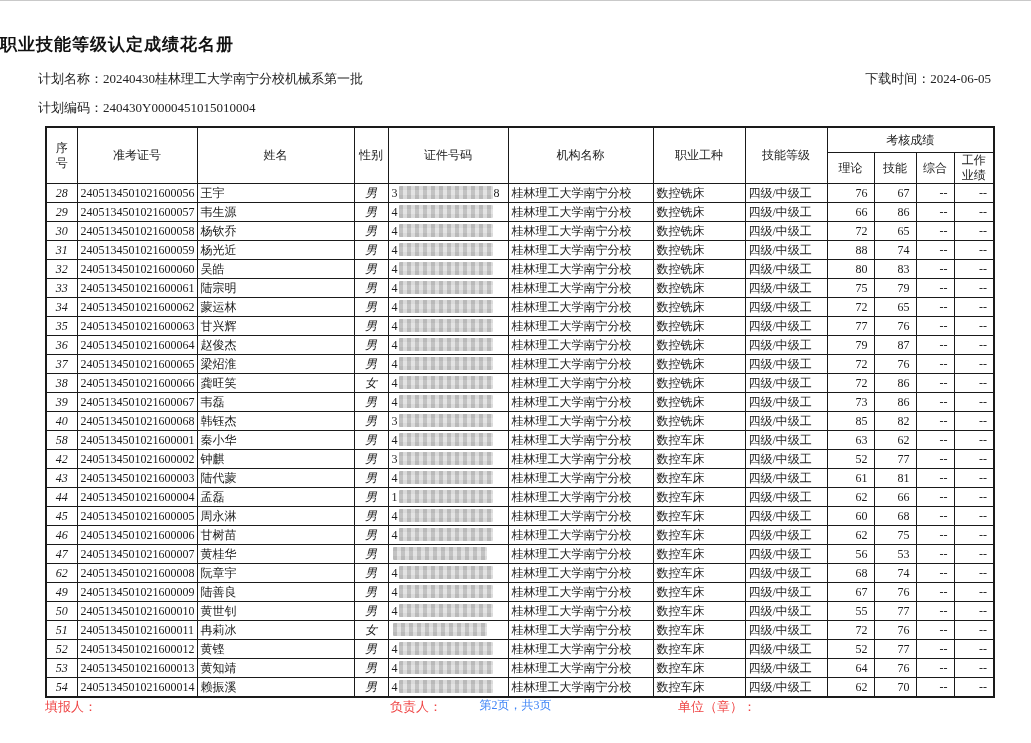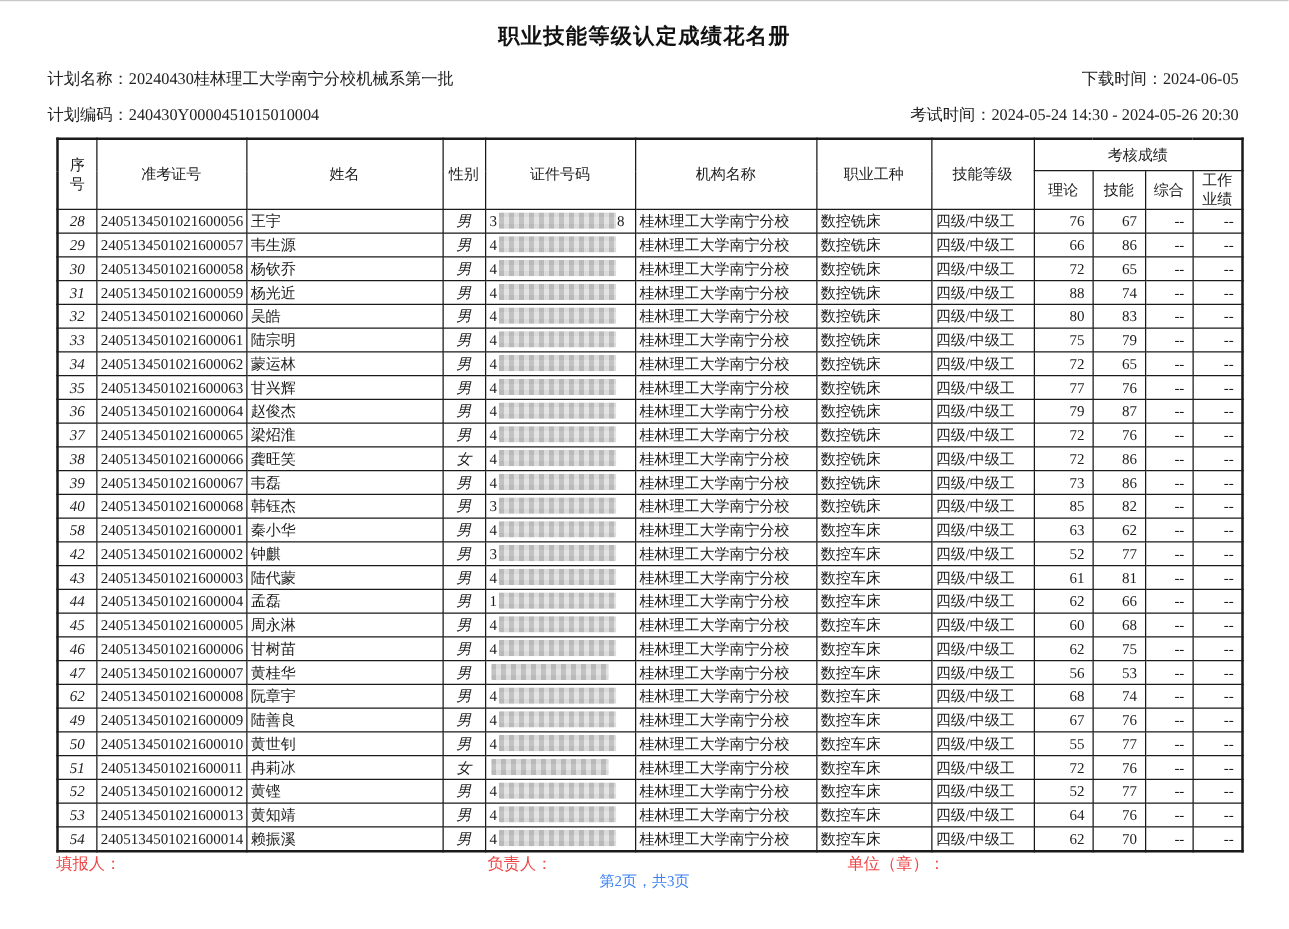--- a/index.html
+++ b/index.html
@@ -9,8 +9,8 @@
     border-top:1px solid #c9c9c9;box-sizing:border-box;overflow:hidden;
   }
   .doc-title{
-    text-align:center;font-family:"Liberation Sans","DejaVu Sans",sans-serif;
-    font-weight:bold;font-size:17px;letter-spacing:1px;padding-top:16px;color:#111;
+    text-align:left;font-family:"Liberation Sans","DejaVu Sans",sans-serif;
+    font-weight:bold;font-size:17px;letter-spacing:1px;padding-top:32px;color:#111;
   }
   .meta{
     display:flex;justify-content:space-between;align-items:baseline;

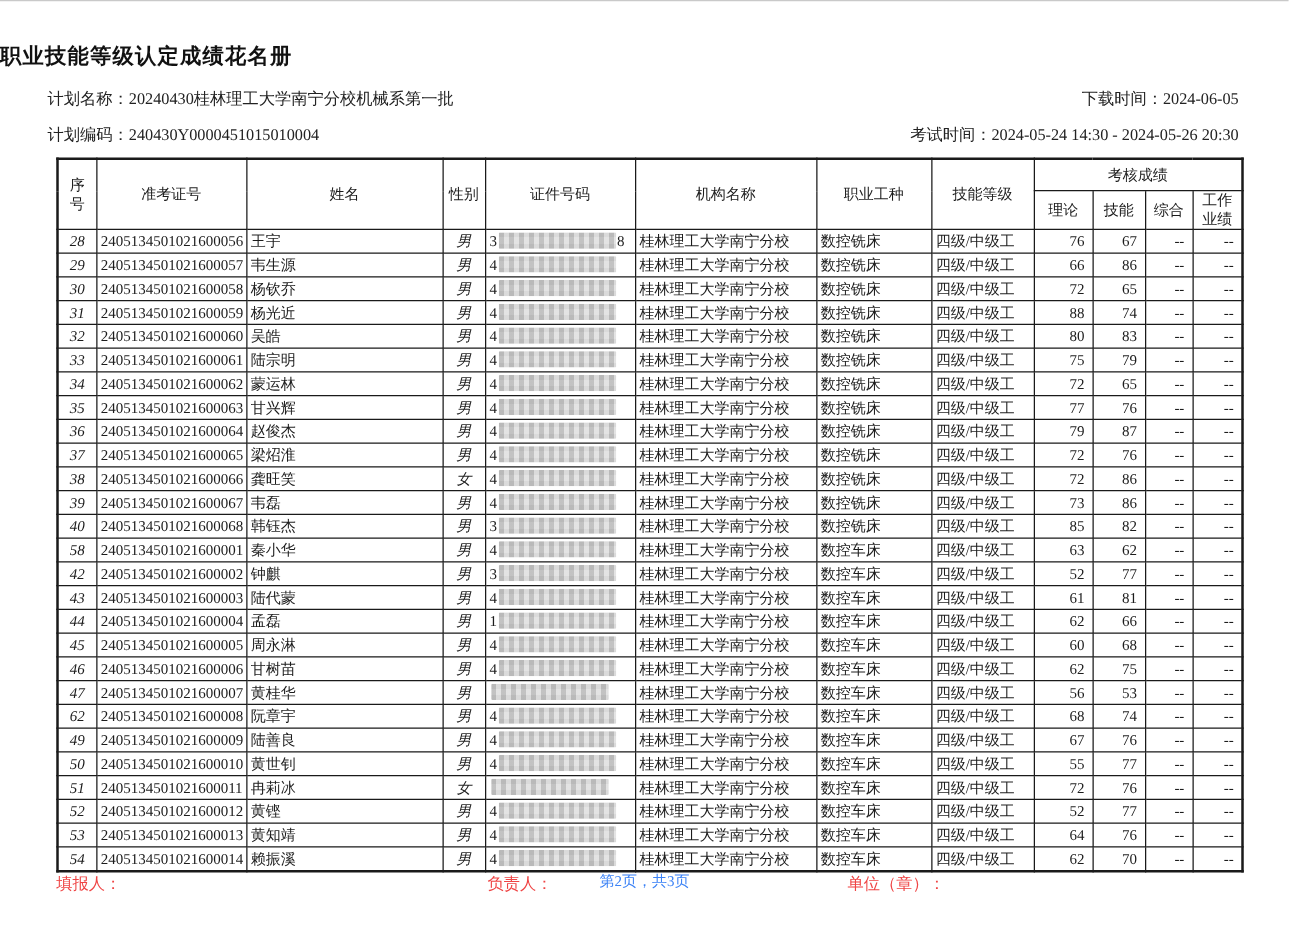--- a/index.html
+++ b/index.html
@@ -70,9 +70,6 @@
   <div class="meta meta-row2">
     <div>
       <span>计划编码：</span><span>240430Y0000451015010004</span>
-    </div>
-    <div>
-      <span>考试时间：</span><span>2024-05-24 14:30 - 2024-05-26 20:30</span>
     </div>
   </div>
 

